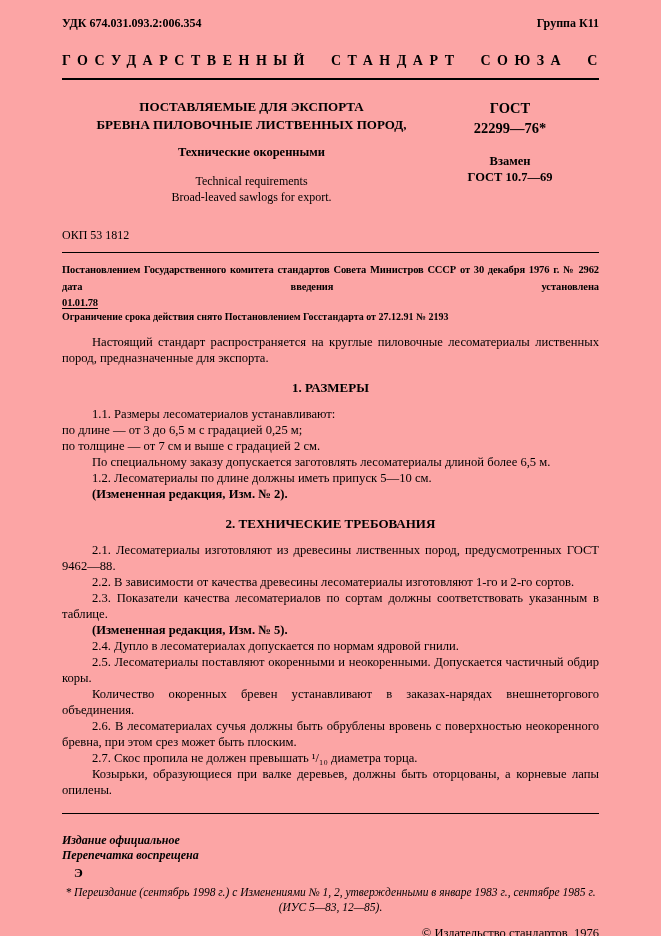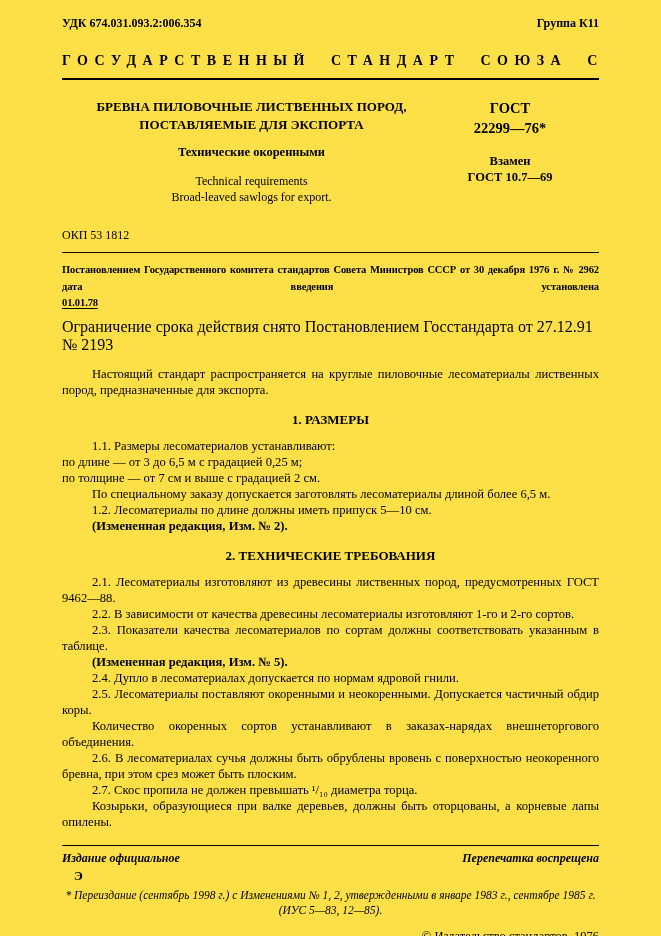--- a/index.html
+++ b/index.html
@@ -4,7 +4,7 @@
 <style>
   html, body { margin:0; padding:0; background:#ffffff; }
   .page {
-    width:661px; height:936px; background:#fde047; color:#000;
+    width:661px; height:936px; background:#fca5a5; color:#000;
     font-family:"Liberation Serif","DejaVu Serif",serif;
     box-sizing:border-box; padding:16px 62px 0 62px;
     position:relative; overflow:hidden;

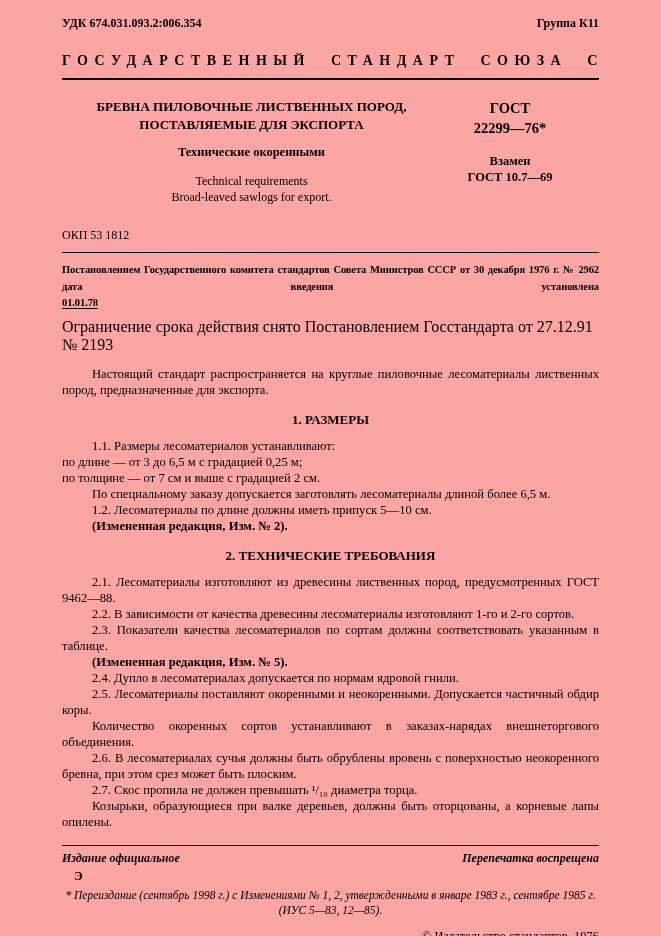--- a/index.html
+++ b/index.html
@@ -57,8 +57,8 @@
   <div class="title-block">
     <div class="title-left">
       <div class="title-ru">
+        <div>ПОСТАВЛЯЕМЫЕ ДЛЯ ЭКСПОРТА</div>
         <div>БРЕВНА ПИЛОВОЧНЫЕ ЛИСТВЕННЫХ ПОРОД,</div>
-        <div>ПОСТАВЛЯЕМЫЕ ДЛЯ ЭКСПОРТА</div>
       </div>
       <div class="subtitle">Технические окоренными</div>
       <div class="title-en">

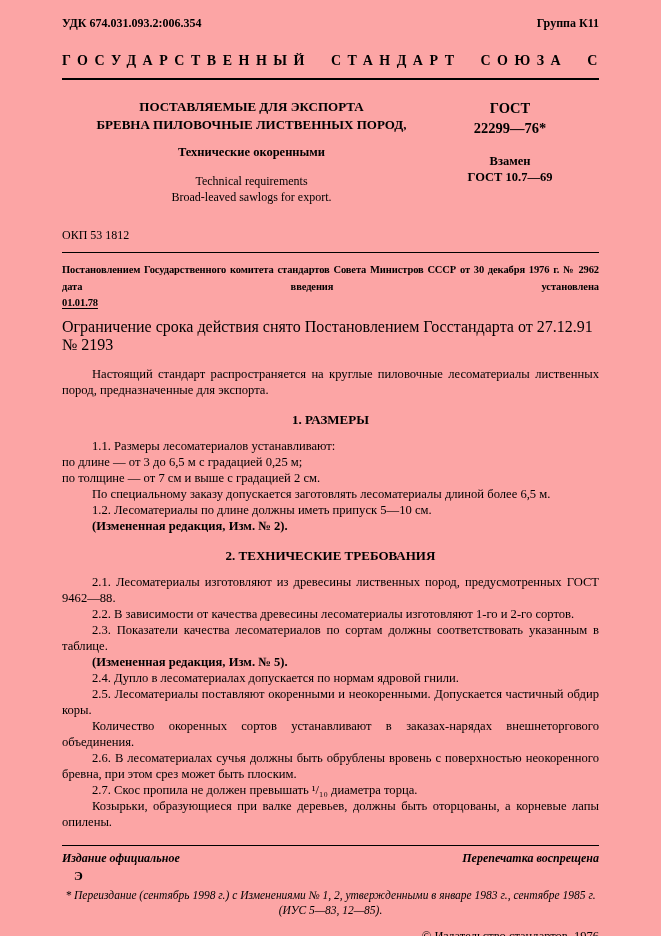--- a/index.html
+++ b/index.html
@@ -29,7 +29,7 @@
   .decree-line1 { text-align:justify; text-align-last:justify; }
   .decree-line2 { display:flex; justify-content:space-between; }
   .underline { text-decoration:underline; text-underline-offset:2px; }
-  .restriction { font-weight:normal; font-size:16px; margin-top:7px; }
+  .restriction { font-weight:bold; font-size:10px; }
   .body { font-size:12.6px; line-height:1.27; text-align:justify; margin:0; }
   .indent { text-indent:30px; }
   .bold { font-weight:bold; }

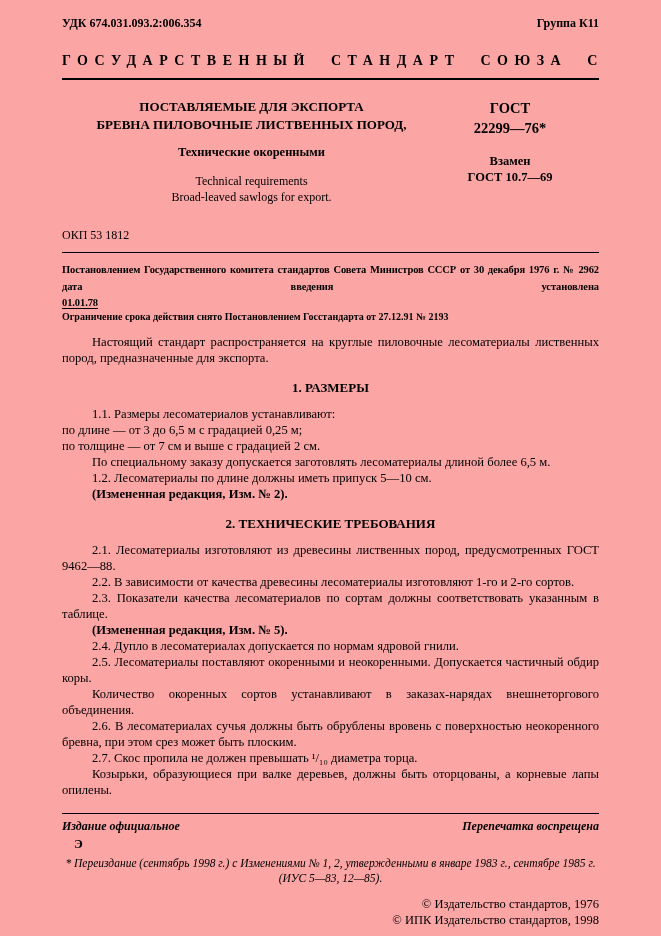--- a/index.html
+++ b/index.html
@@ -112,7 +112,7 @@
   <p class="body indent bold">(Измененная редакция, Изм. № 5).</p>
   <p class="body indent">2.4. Дупло в лесоматериалах допускается по нормам ядровой гнили.</p>
   <p class="body indent">2.5. Лесоматериалы поставляют окоренными и неокоренными. Допускается частичный обдир коры.</p>
-  <p class="body indent">Количество окоренных сортов устанавливают в заказах-нарядах внешнеторгового объединения.</p>
+  <p class="body indent">Количество окоренных бревен устанавливают в заказах-нарядах внешнеторгового объединения.</p>
   <p class="body indent">2.6. В лесоматериалах сучья должны быть обрублены вровень с поверхностью неокоренного бревна, при этом срез может быть плоским.</p>
   <p class="body indent">2.7. Скос пропила не должен превышать ¹/₁₀ диаметра торца.</p>
   <p class="body indent">Козырьки, образующиеся при валке деревьев, должны быть оторцованы, а корневые лапы опилены.</p>

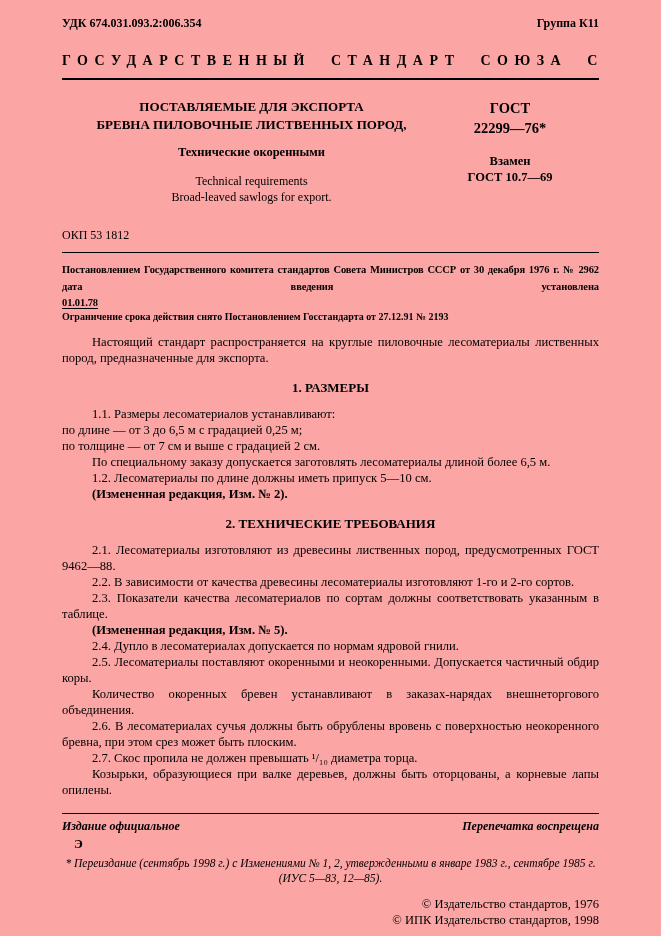--- a/index.html
+++ b/index.html
@@ -36,7 +36,7 @@
   .intro { margin-top:13px; }
   .section-heading { text-align:center; font-size:13px; font-weight:bold; margin:13px 0 11px 0; }
   .footer-rule { margin-top:14px; }
-  .footer-line { display:flex; justify-content:space-between; font-weight:bold; font-style:italic; font-size:12px; margin-top:5px; }
+  .footer-line { display:flex; justify-content:space-between; font-weight:bold; font-style:italic; font-size:12px; margin-top:19px;flex-direction:column; }
   .pub-mark { font-weight:bold; font-size:13px; margin:2px 0 0 12px; }
   .reissue { font-style:italic; font-size:11.5px; text-align:center; margin-top:4px; line-height:1.3; }
   .copyrights { text-align:right; font-size:12.5px; margin-top:10px; line-height:1.35; }

